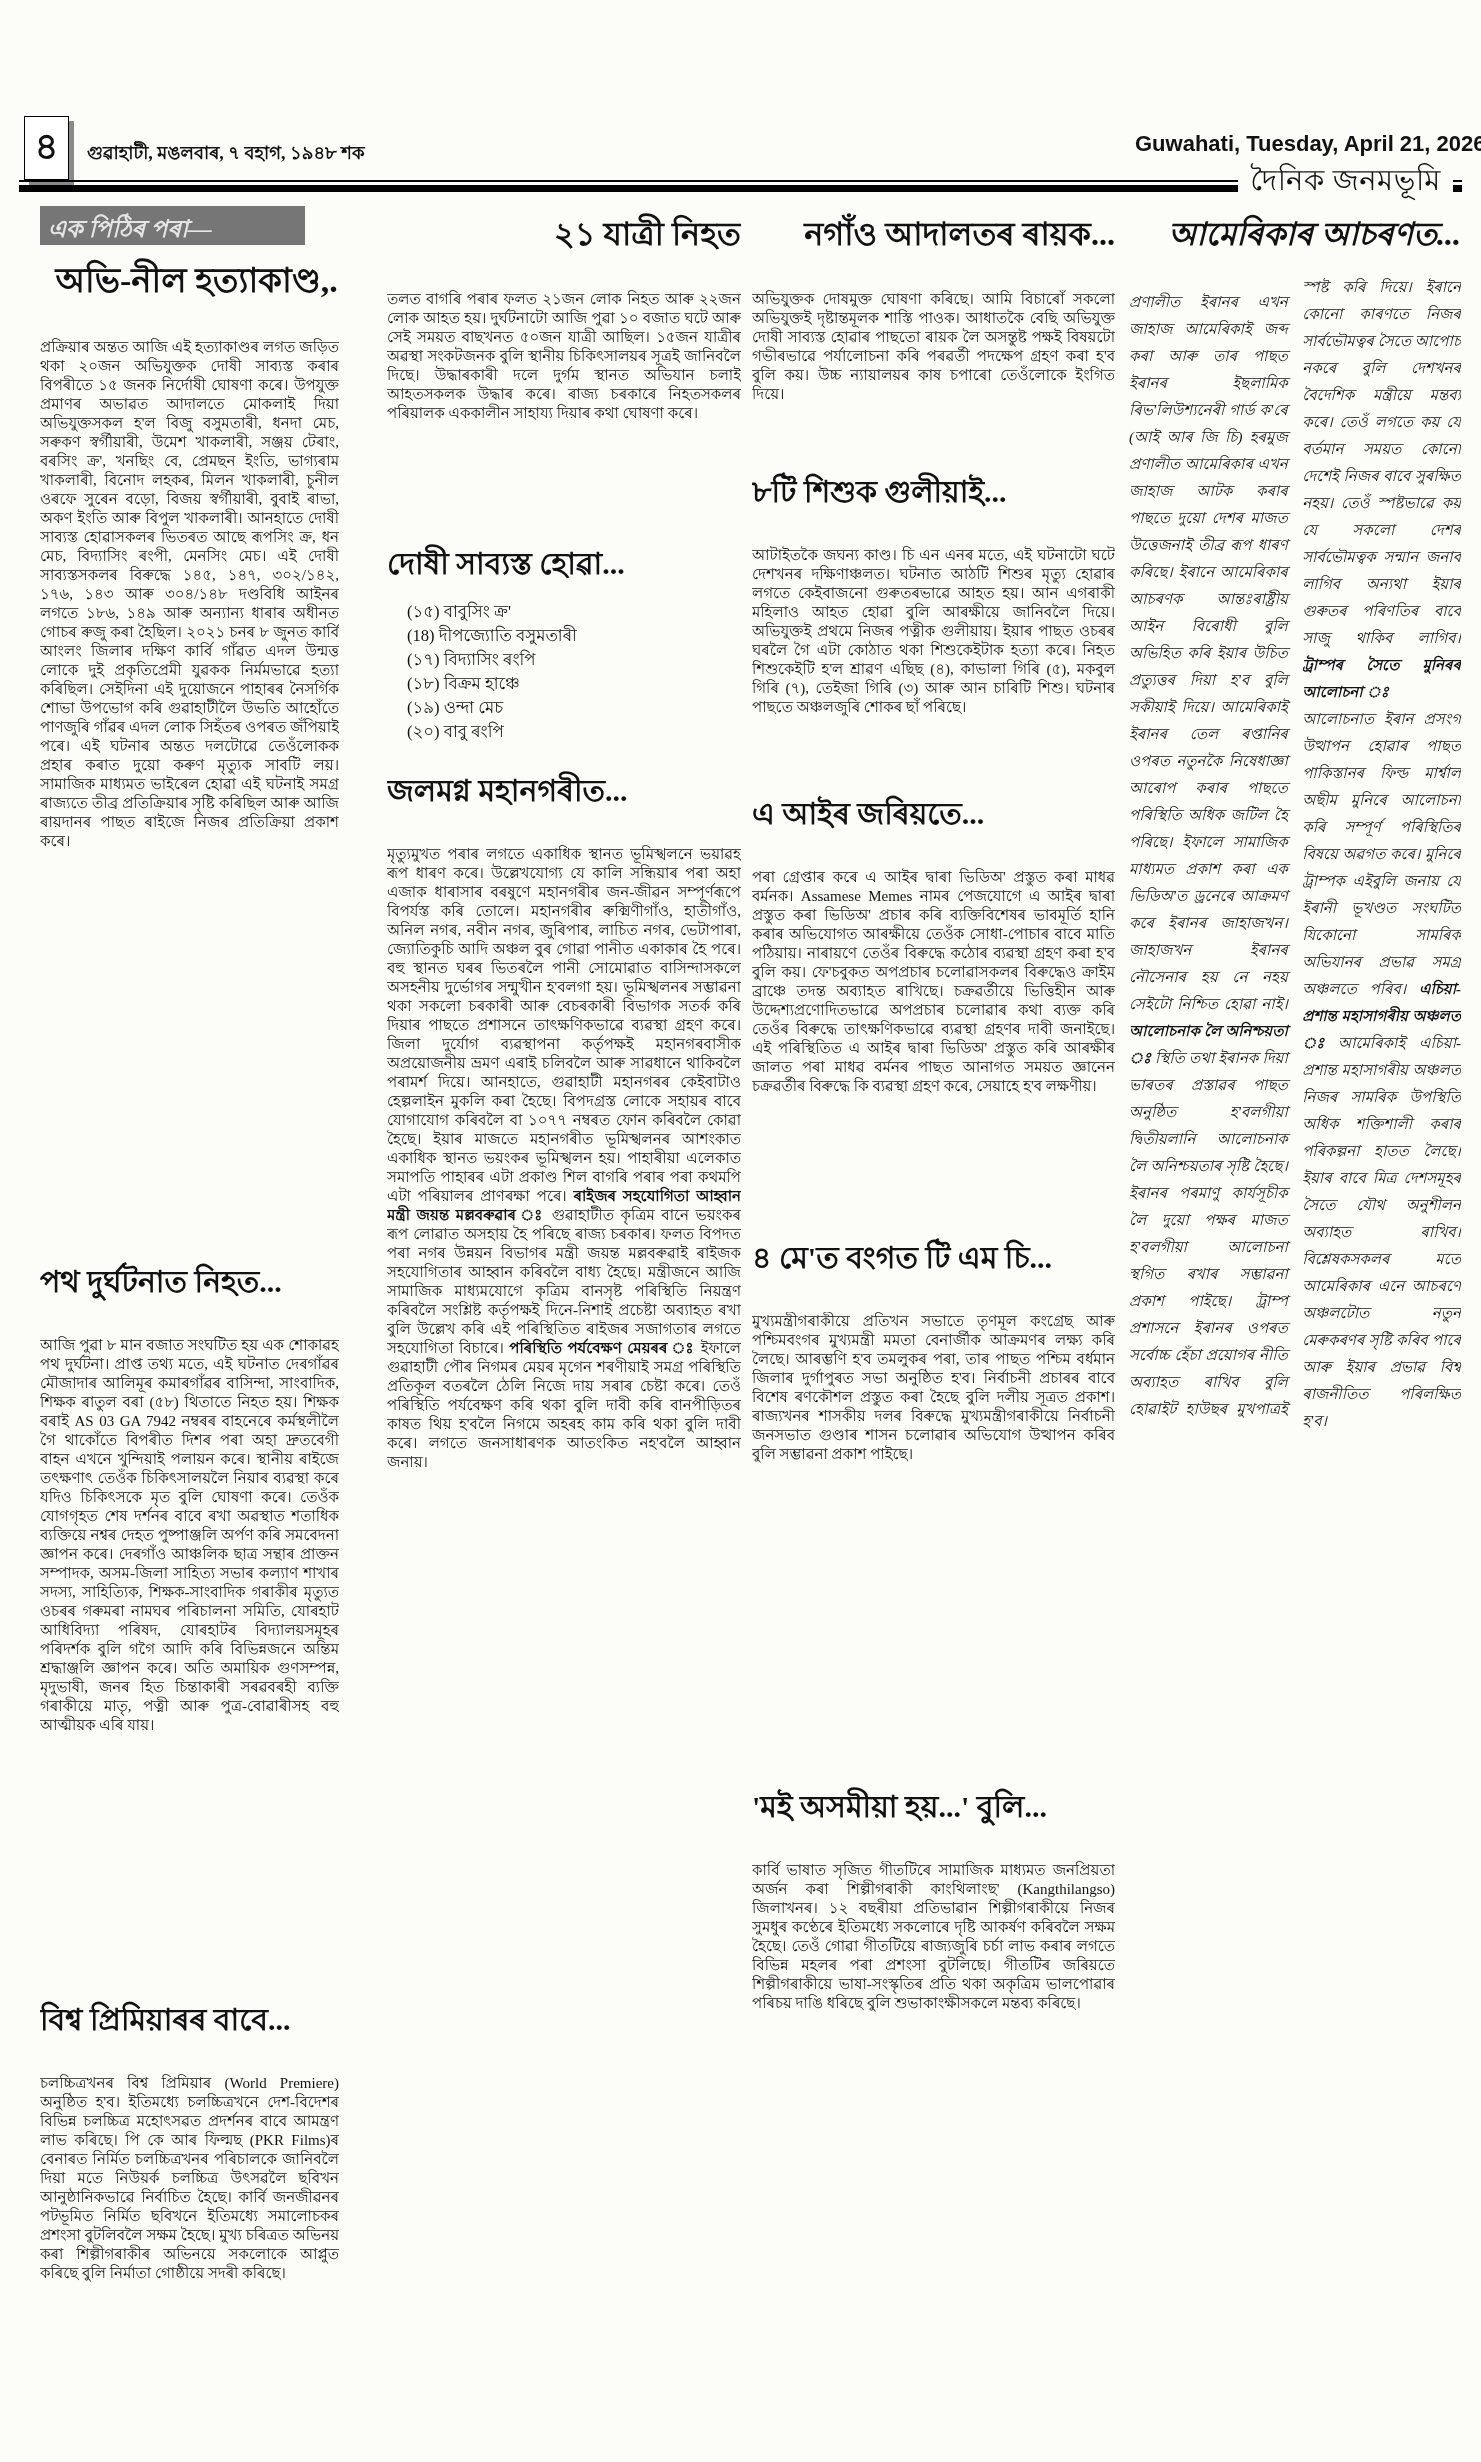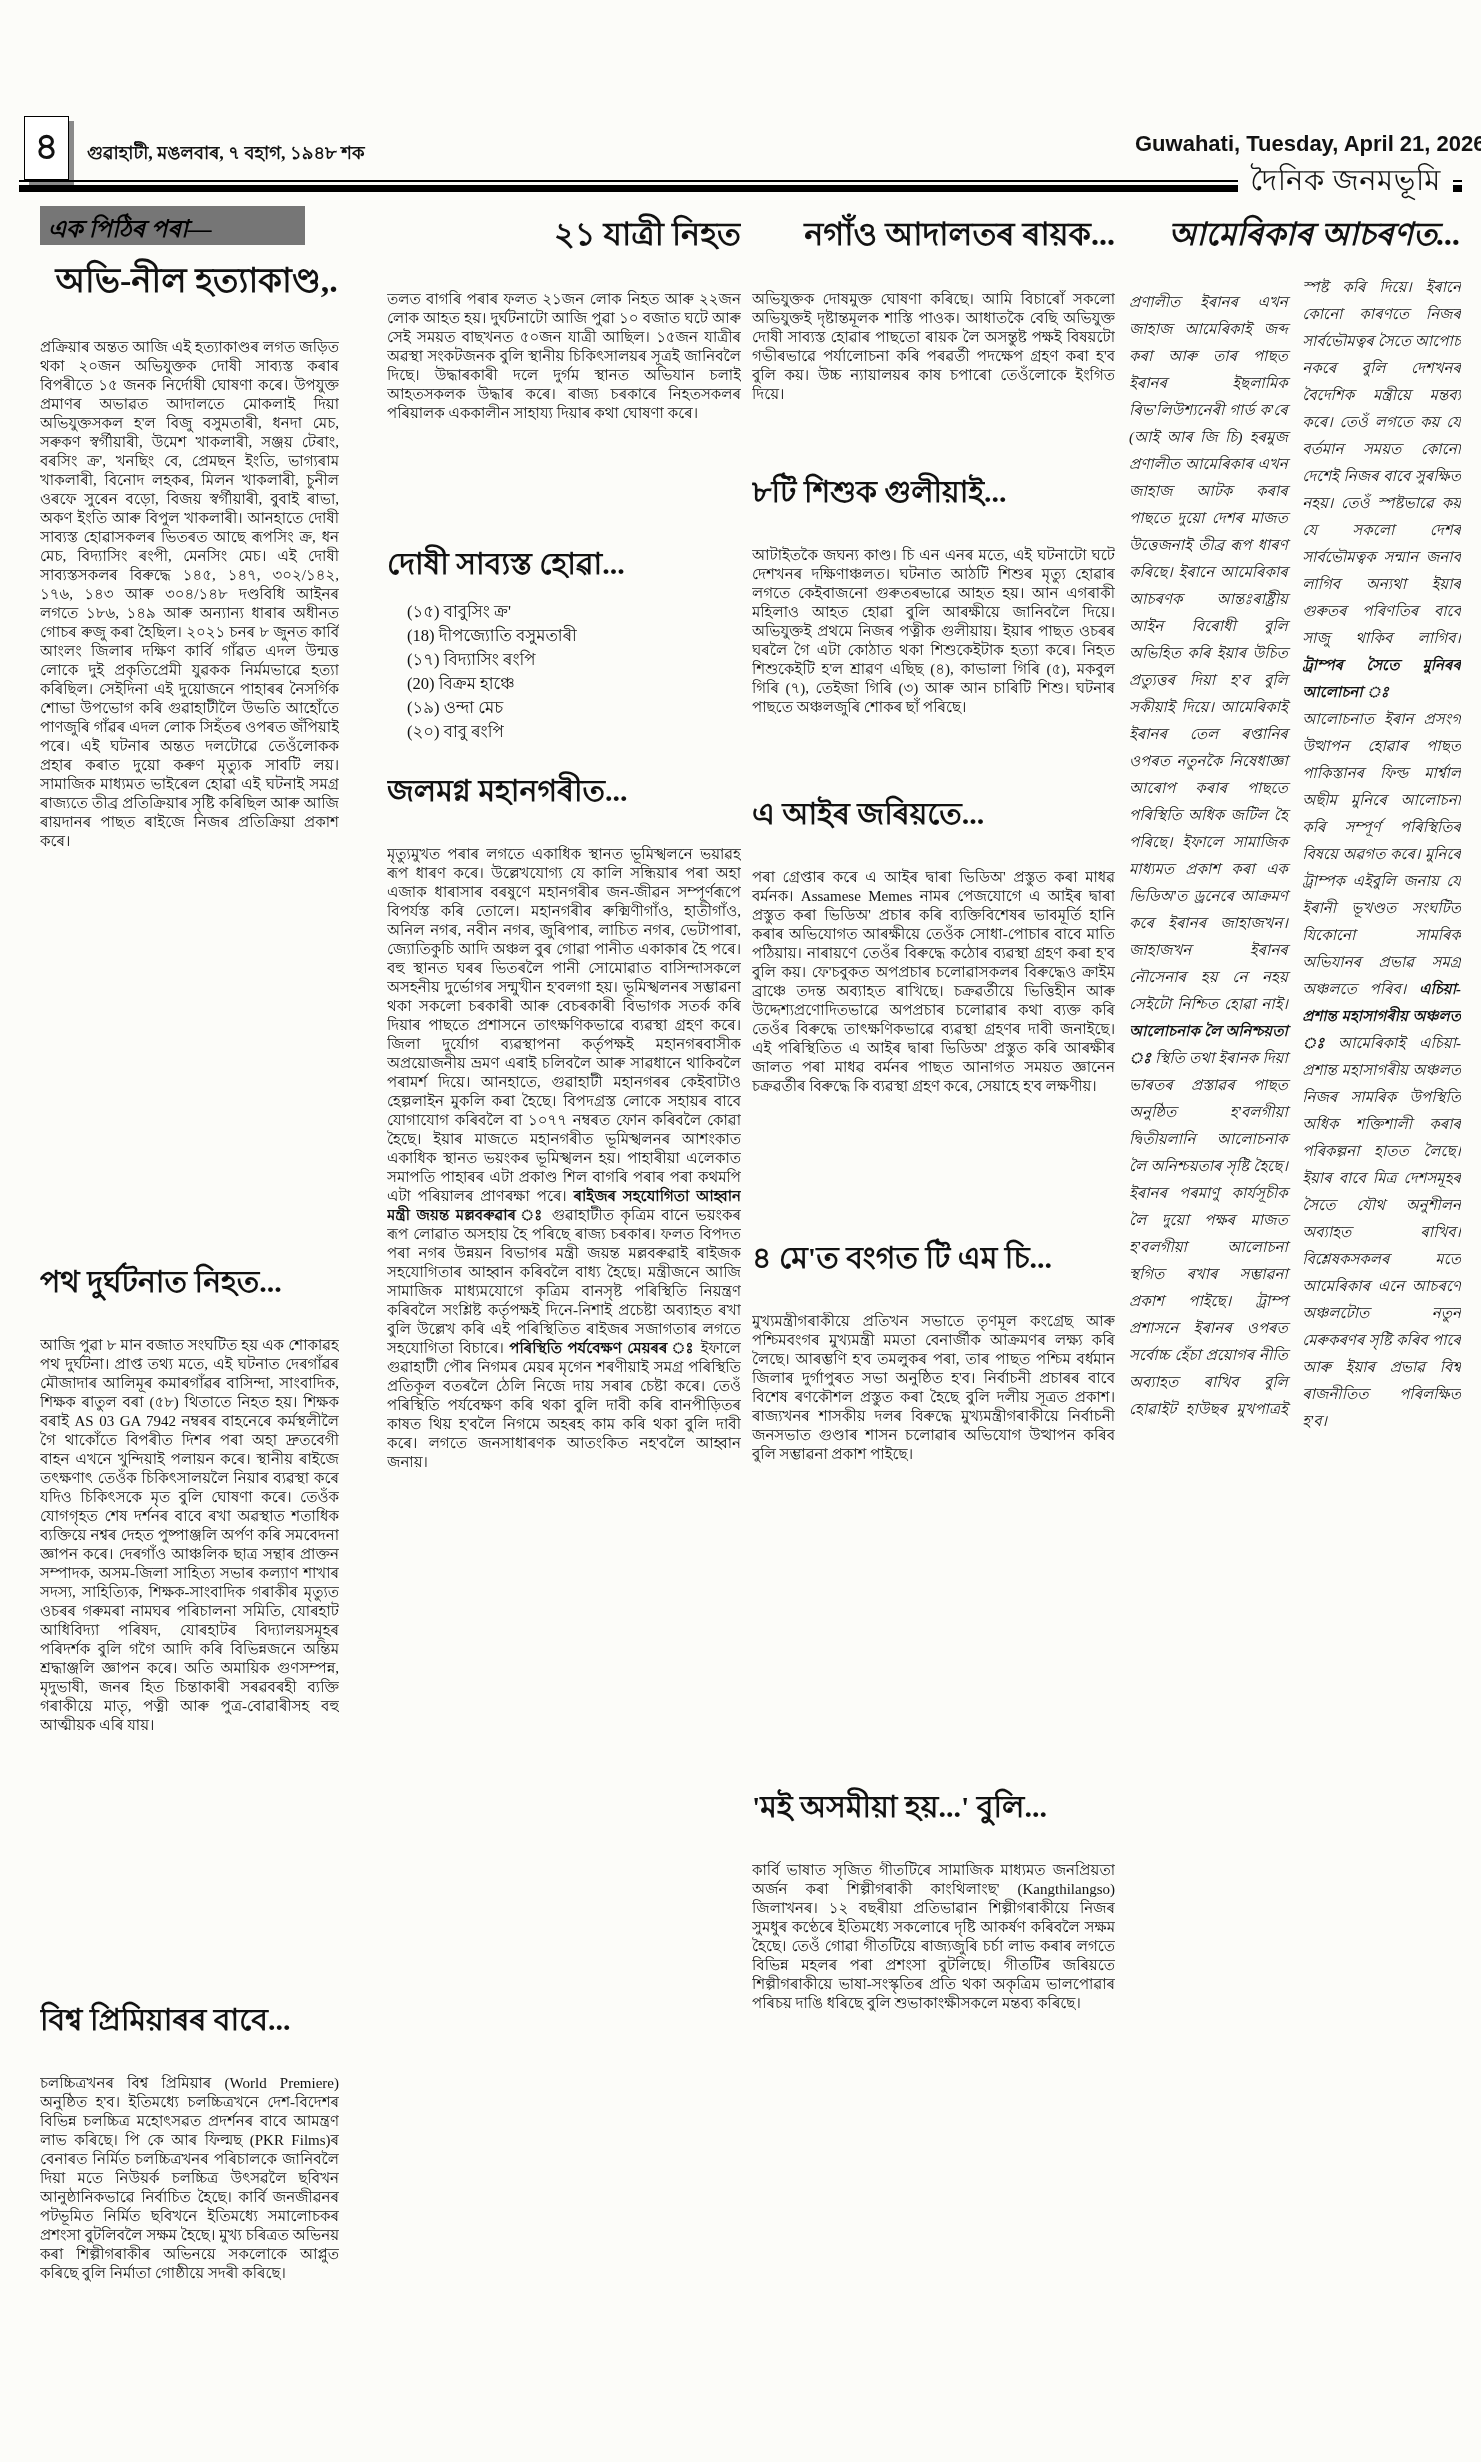--- a/index.html
+++ b/index.html
@@ -37,7 +37,7 @@
   #col3{left:752px;width:363px;}
   #colR{left:1129px;width:332px;font-style:italic;}
   .banner{
-    width:250px;height:34px;background:#767676;color:#000000;
+    width:250px;height:34px;background:#767676;color:#e5e5e5;
     font-style:italic;font-weight:bold;font-size:24px;
     padding:4.4px 7.7px 1.1px 7.7px;margin-bottom:8.9px;white-space:nowrap;
   }

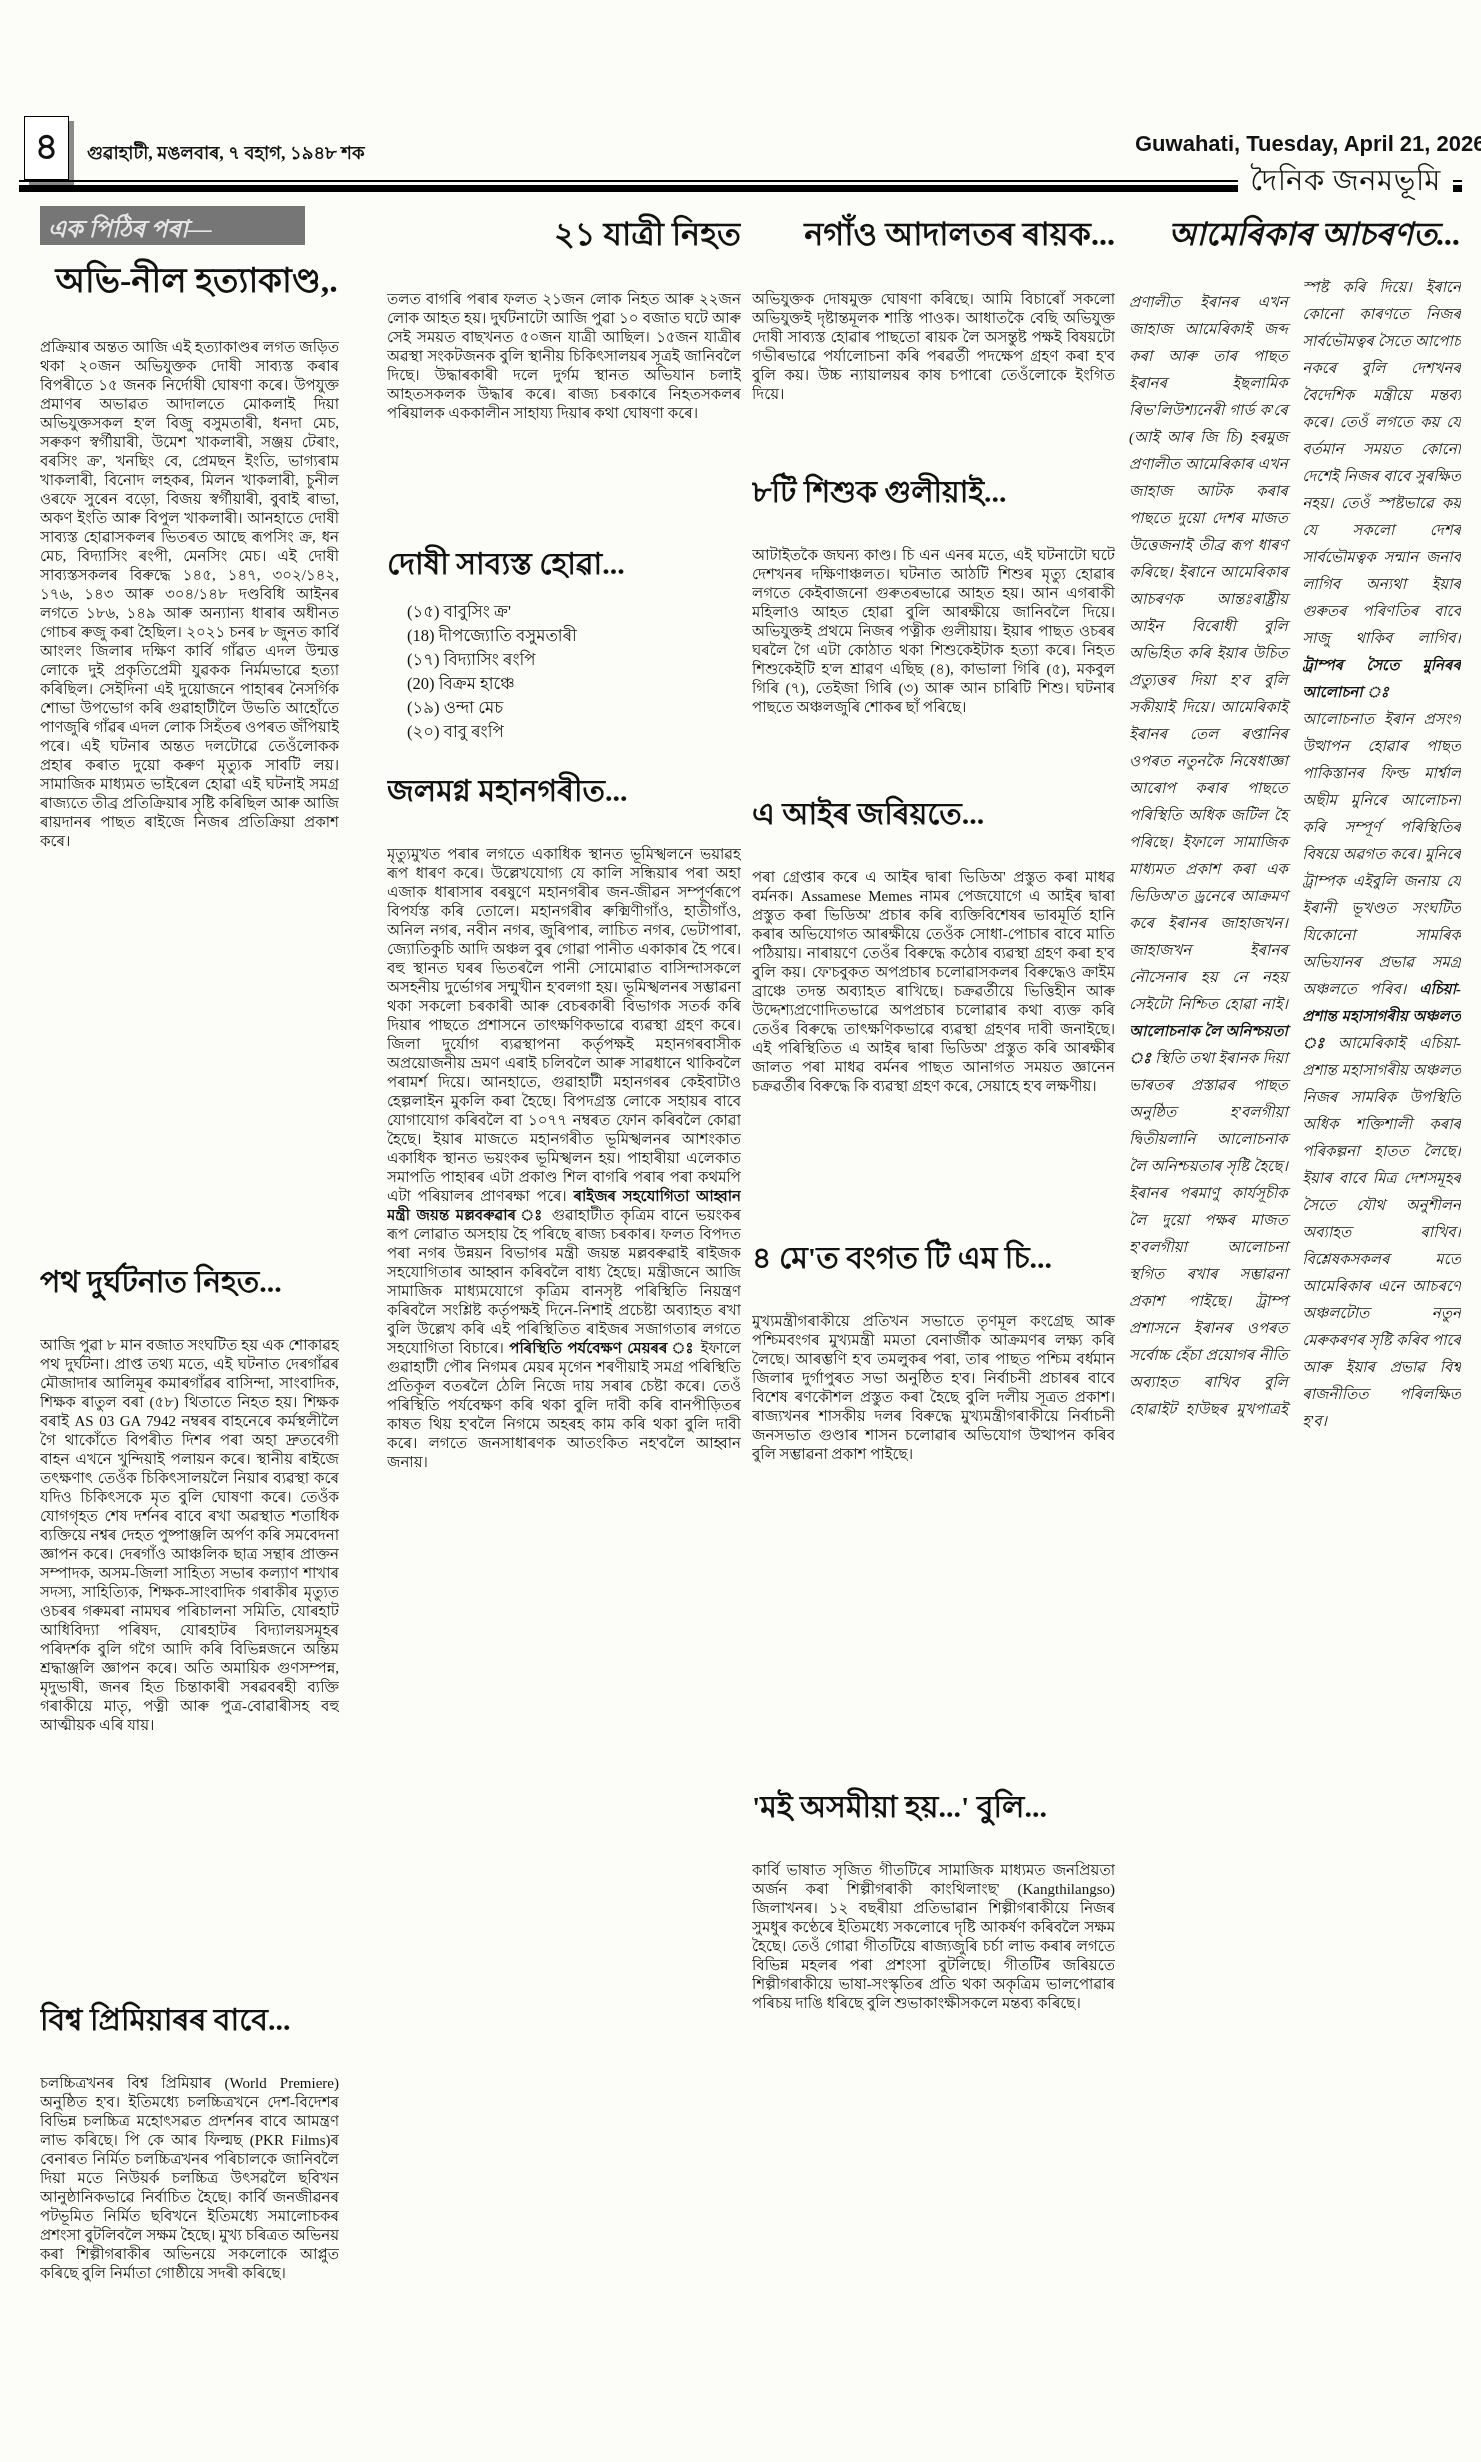--- a/index.html
+++ b/index.html
@@ -114,7 +114,7 @@
     <div>(১৫) বাবুসিং ক্ৰ'</div>
     <div>(18) দীপজ্যোতি বসুমতাৰী</div>
     <div>(১৭) বিদ্যাসিং ৰংপি</div>
-    <div>(20) বিক্ৰম হাঞ্চে</div>
+    <div>(১৮) বিক্ৰম হাঞ্চে</div>
     <div>(১৯) ওন্দা মেচ</div>
     <div>(২০) বাবু ৰংপি</div>
   </div>

